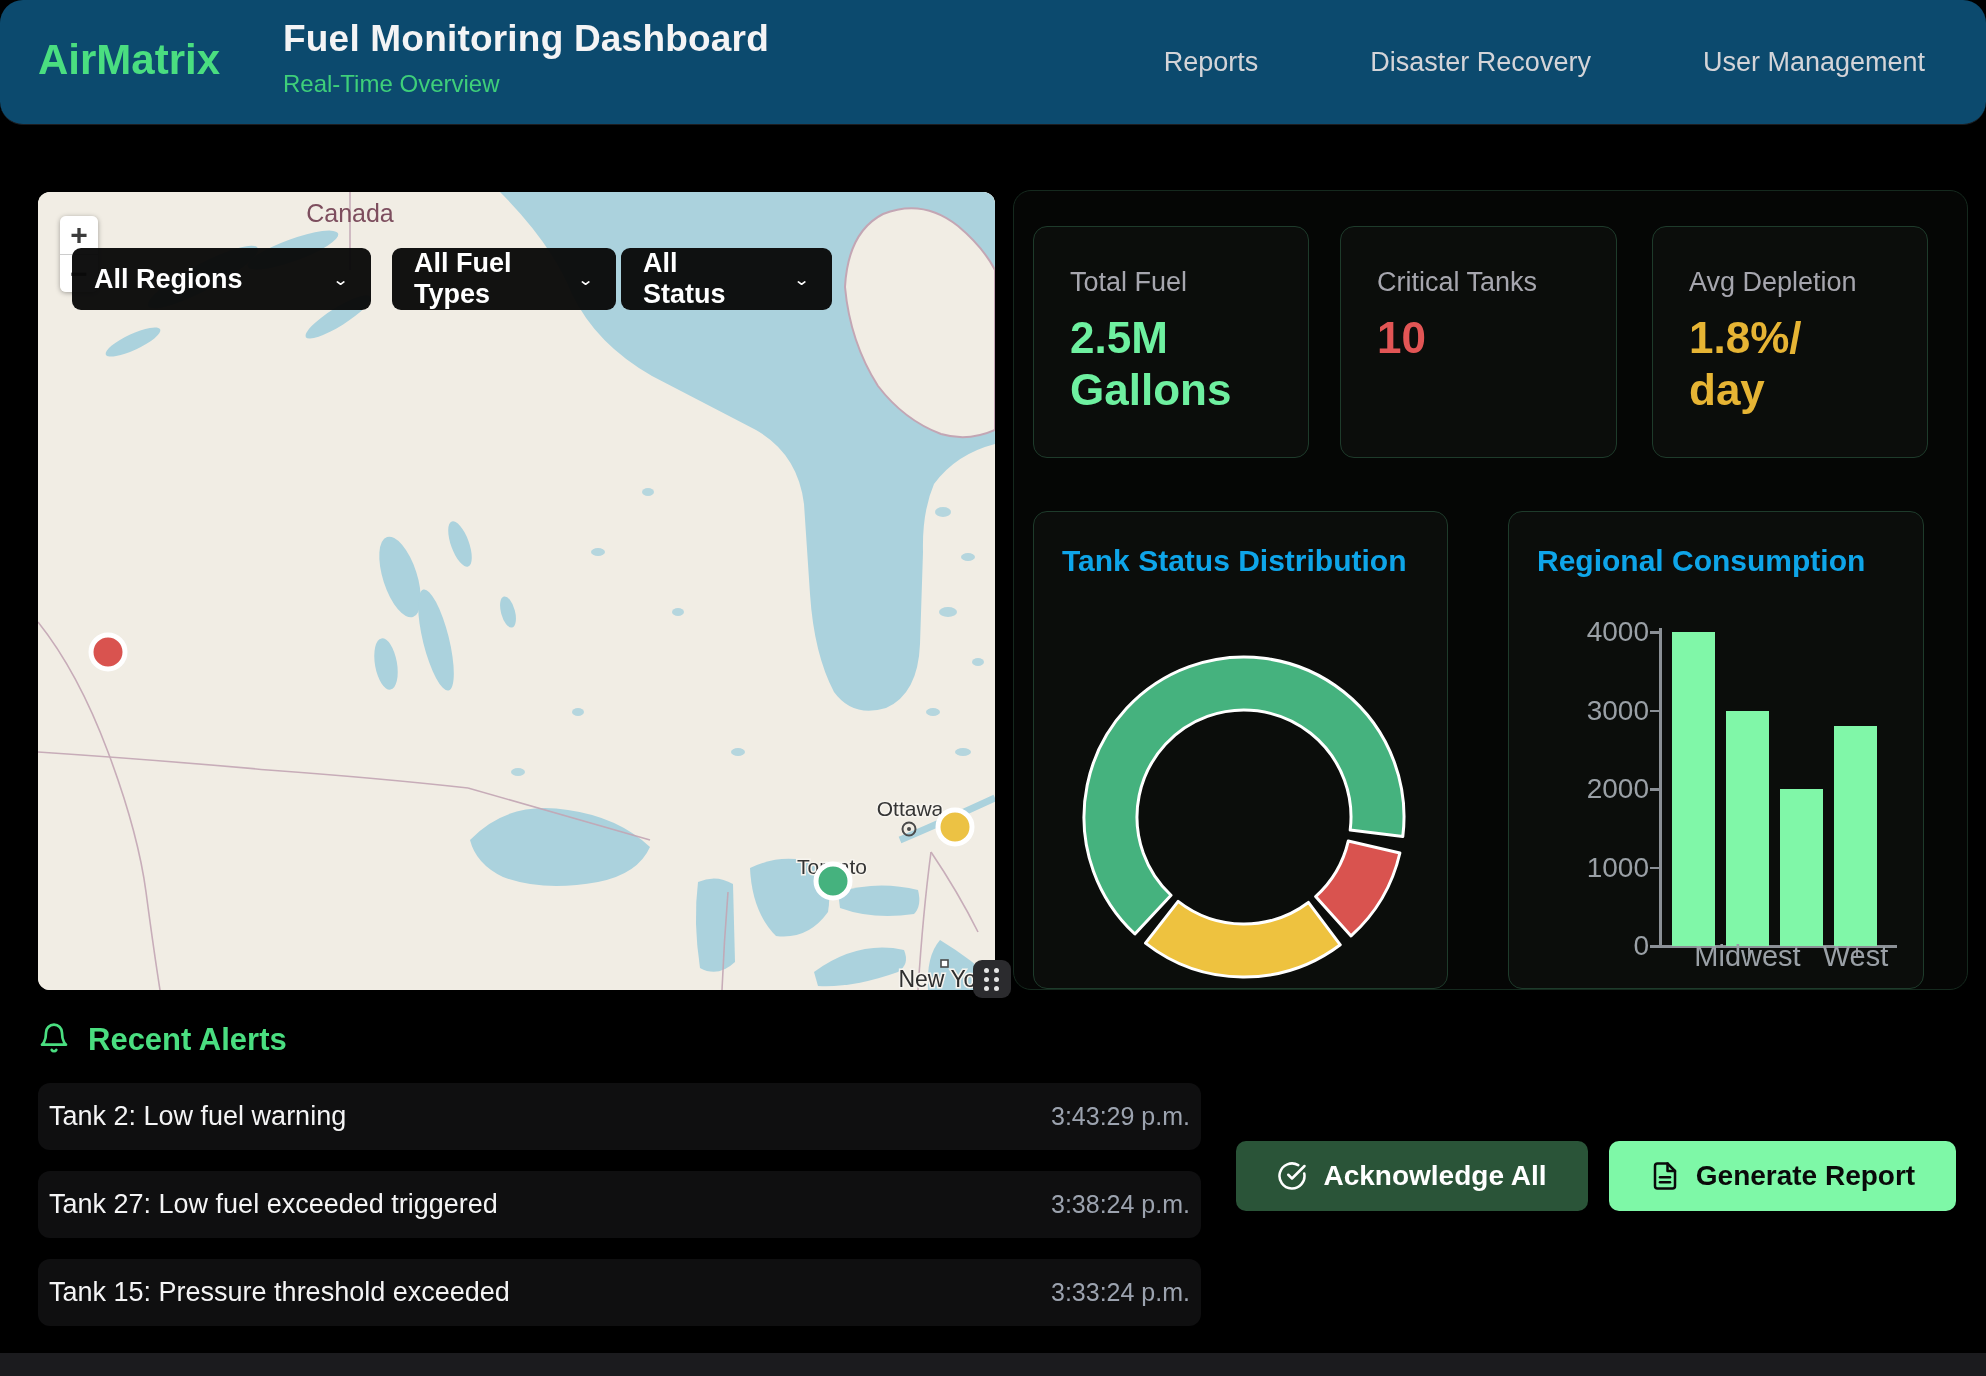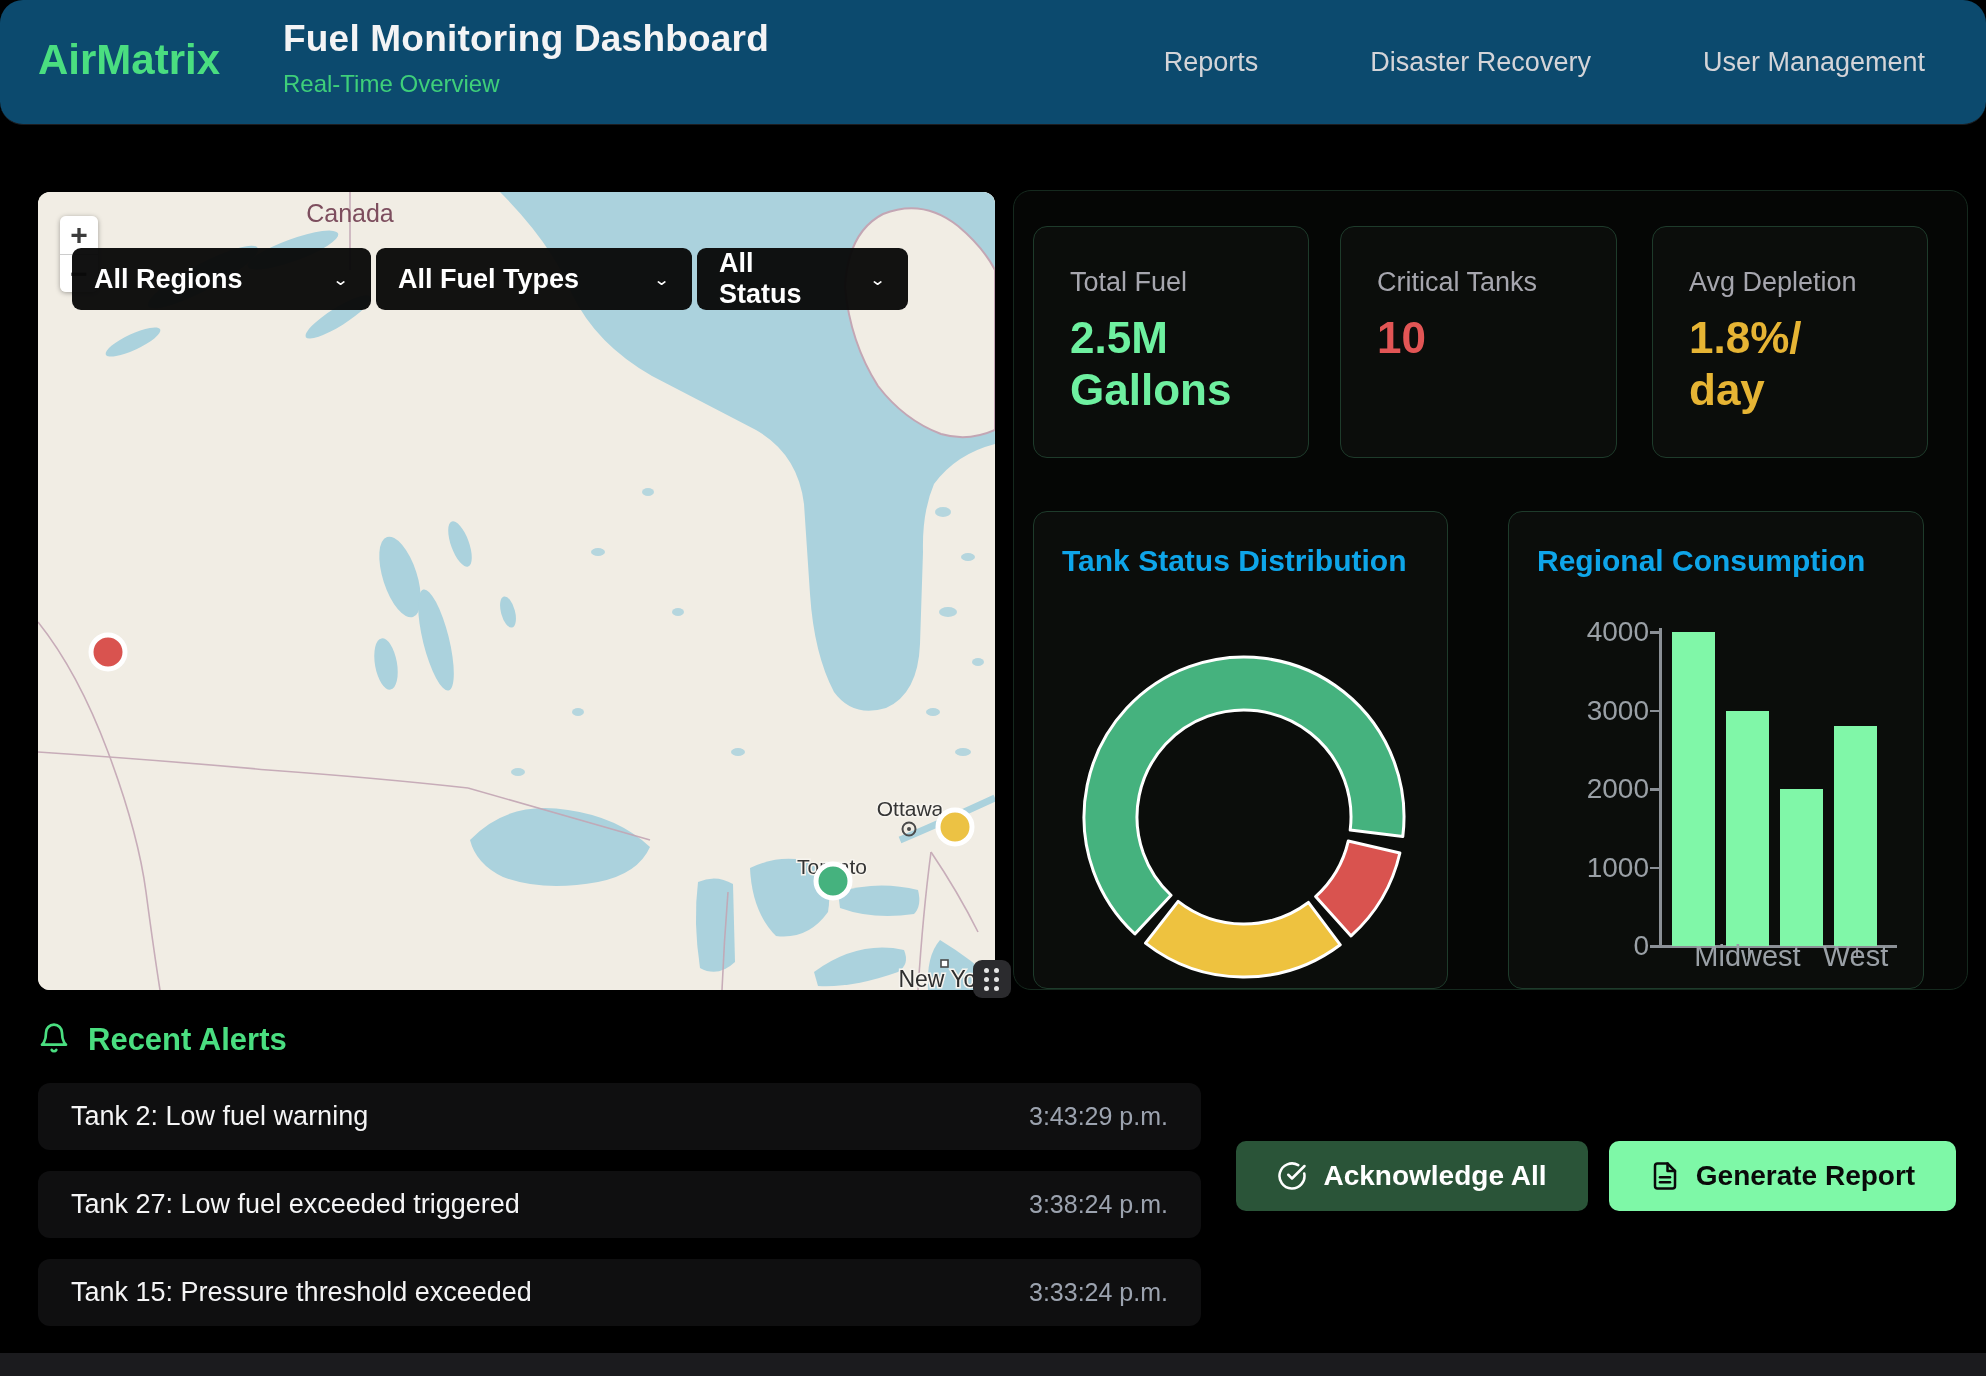--- a/index.html
+++ b/index.html
@@ -32,7 +32,7 @@
     color:#fff; font-size:27px; font-weight:600; display:flex; align-items:center;
     justify-content:space-between; padding:0 22px; cursor:pointer; }
   .filter .chev { font-size:20px; font-weight:400; margin-left:26px; transform:scaleY(.8); }
-  .f1 { width:299px; } .f2 { width:316px; } .f3 { width:211px; }
+  .f1 { width:299px; } .f2 { width:224px;margin-left:16px; } .f3 { width:211px; }
   .drag-handle { position:absolute; left:973px; top:960px; width:38px; height:38px; z-index:7;
     background:#2b2b2e; border-radius:9px; display:grid; grid-template-columns:6px 6px;
     gap:4px; place-content:center; cursor:grab; }

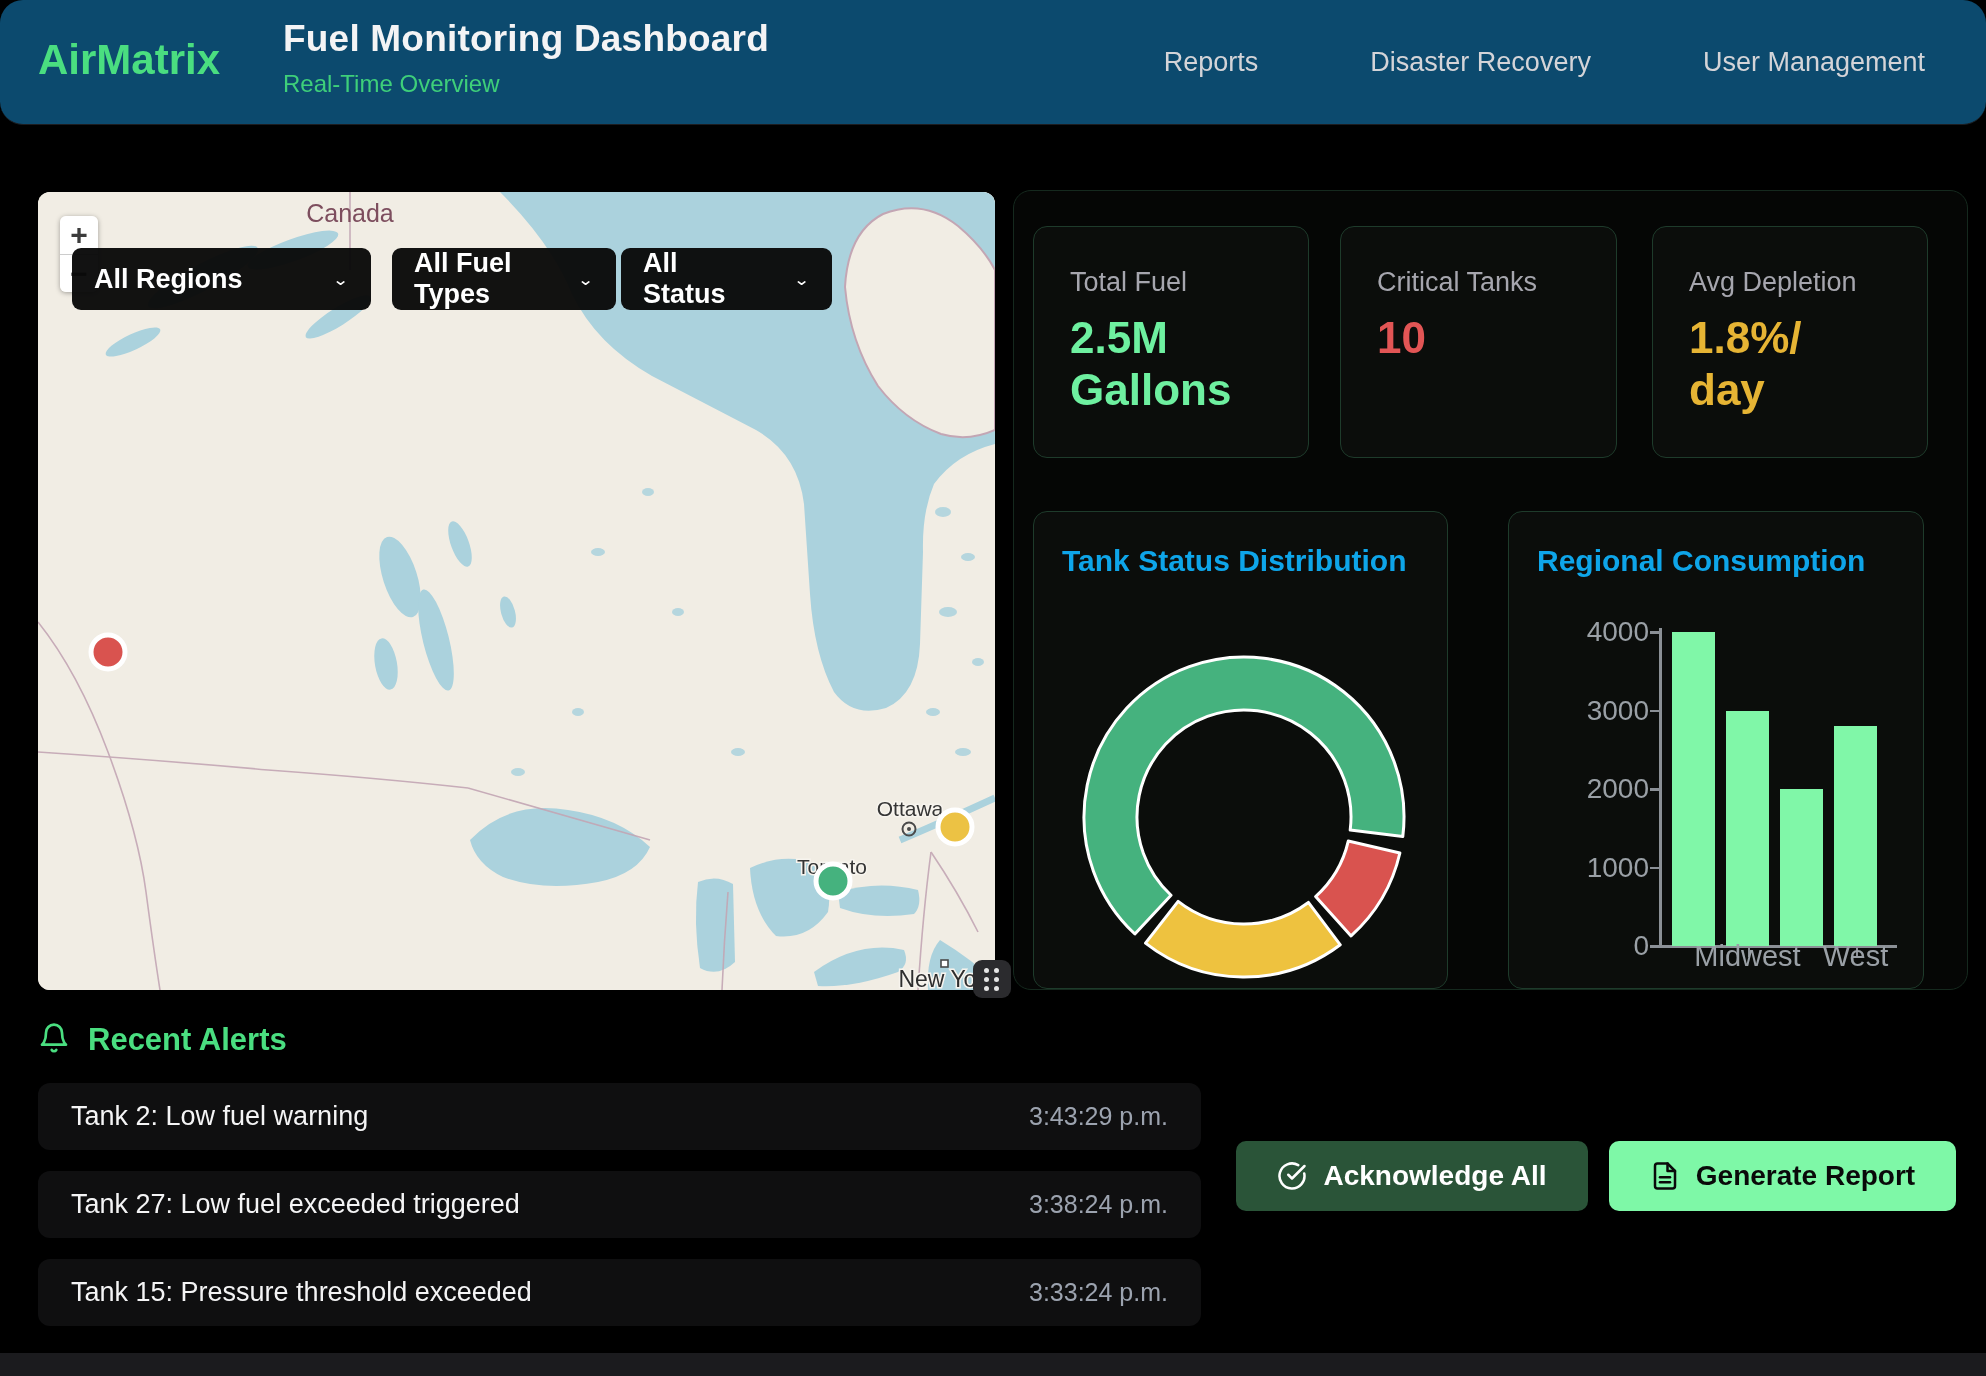--- a/index.html
+++ b/index.html
@@ -67,7 +67,7 @@
   .alerts-title { font-size:31px; font-weight:700; color:#4ade80; }
   .alert-row { position:absolute; left:38px; width:1163px; height:67px; background:#0f0f10;
     border-radius:12px; display:flex; align-items:center; justify-content:space-between;
-    padding:0 33px; cursor:pointer; }
+    padding:0 11px; cursor:pointer; }
   .alert-text { font-size:27px; color:#f4f4f5; }
   .alert-time { font-size:25px; color:#9ca3af; }
   

